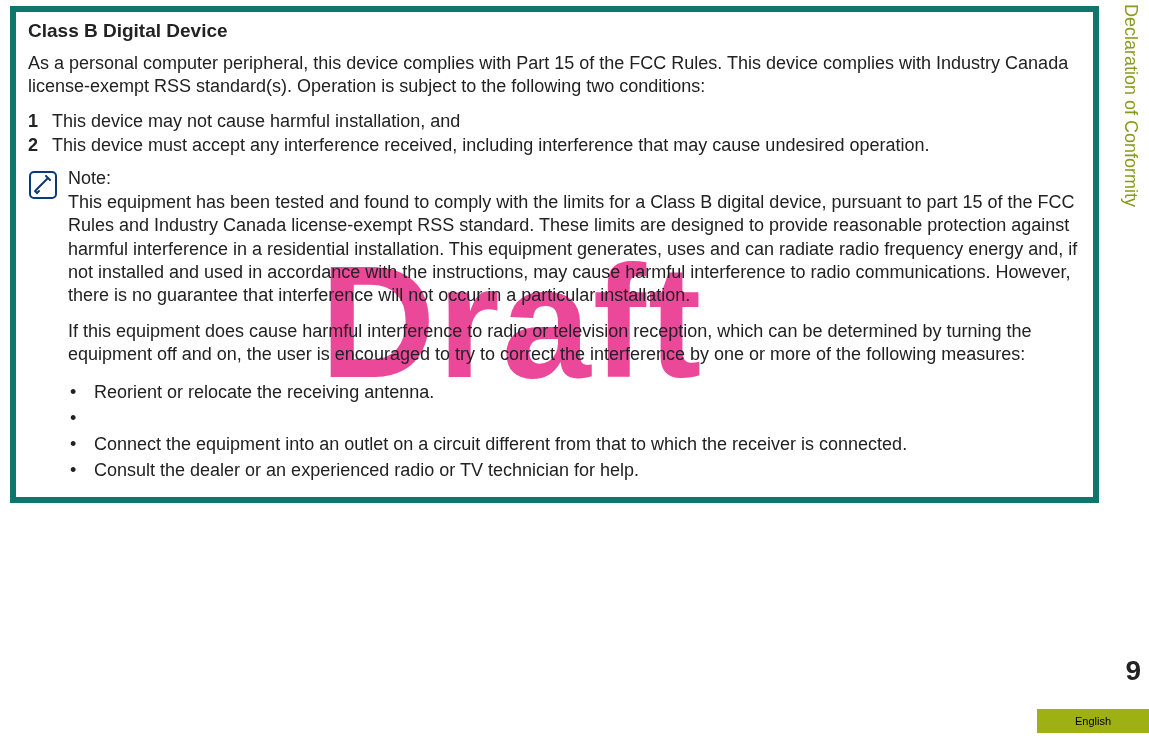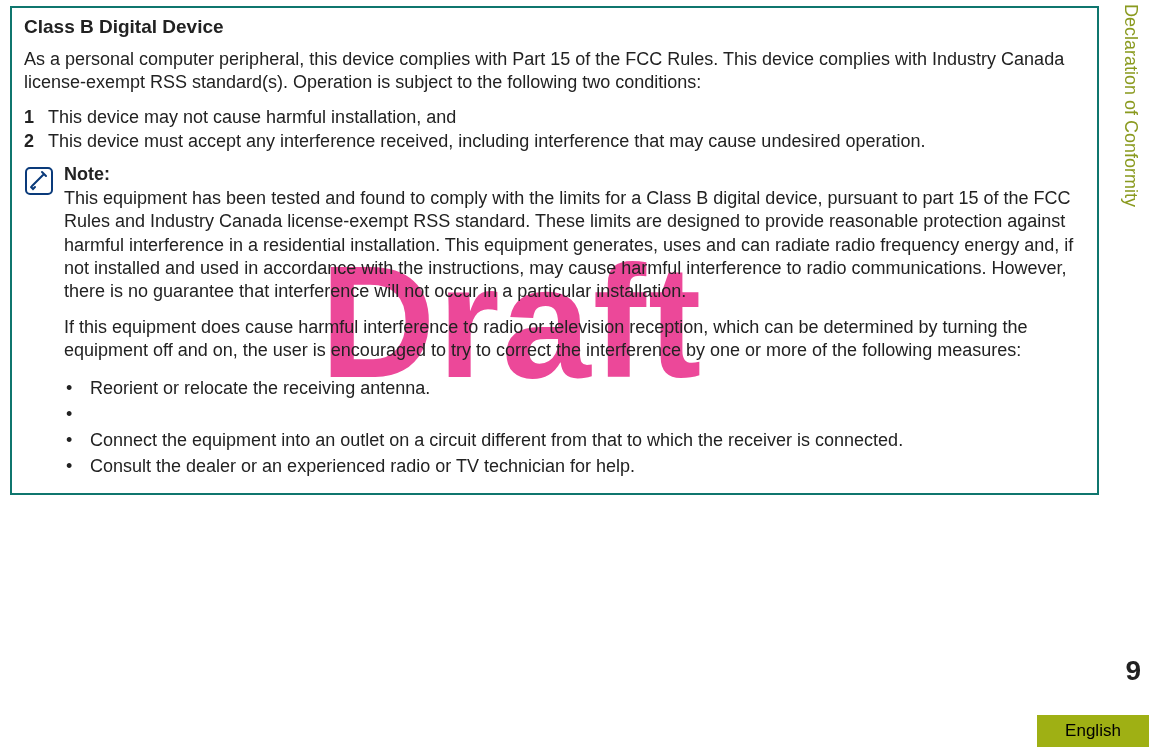--- a/index.html
+++ b/index.html
@@ -29,7 +29,7 @@
       top: 6px;
       left: 10px;
       width: 1089px;
-      border: 2px solid #0f766e;
+      border: 6px solid #0f766e;
       padding: 8px 12px 14px 12px;
       z-index: 1;
       background: transparent;

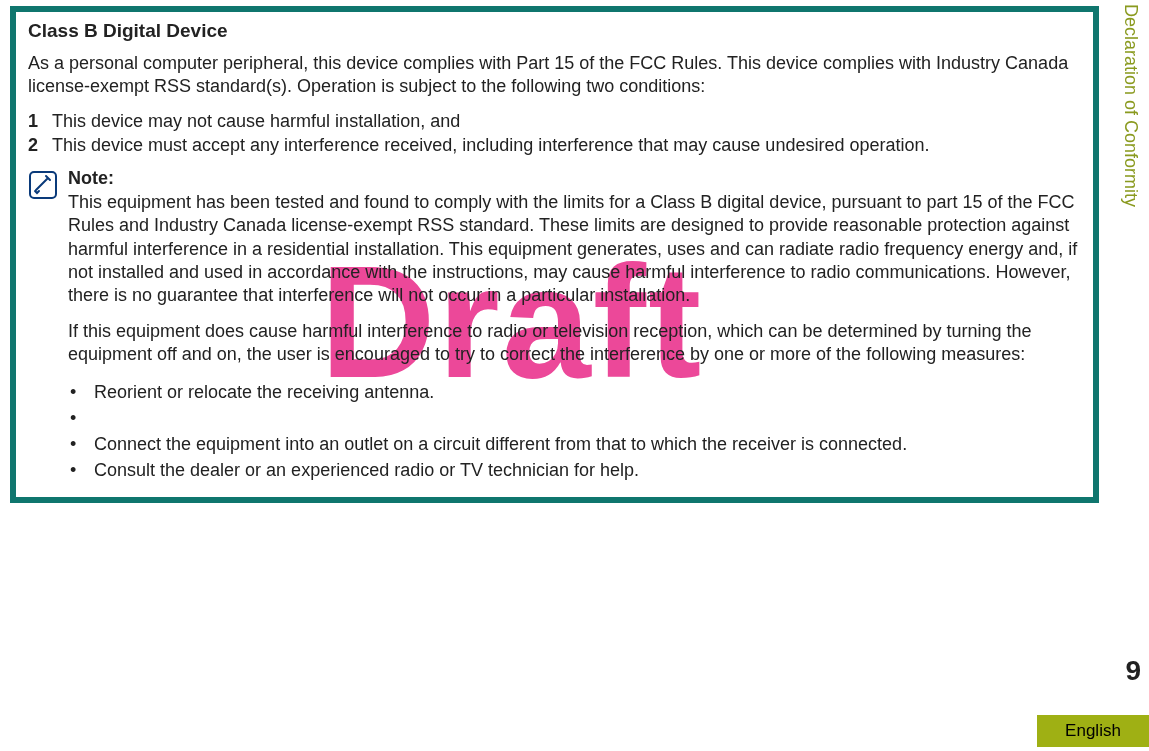--- a/index.html
+++ b/index.html
@@ -69,7 +69,7 @@
       line-height: 1.3;
     }
     .note-label {
-      font-weight: bold;
+      font-weight: normal;
     }
     .note-para {
       margin-bottom: 12px;

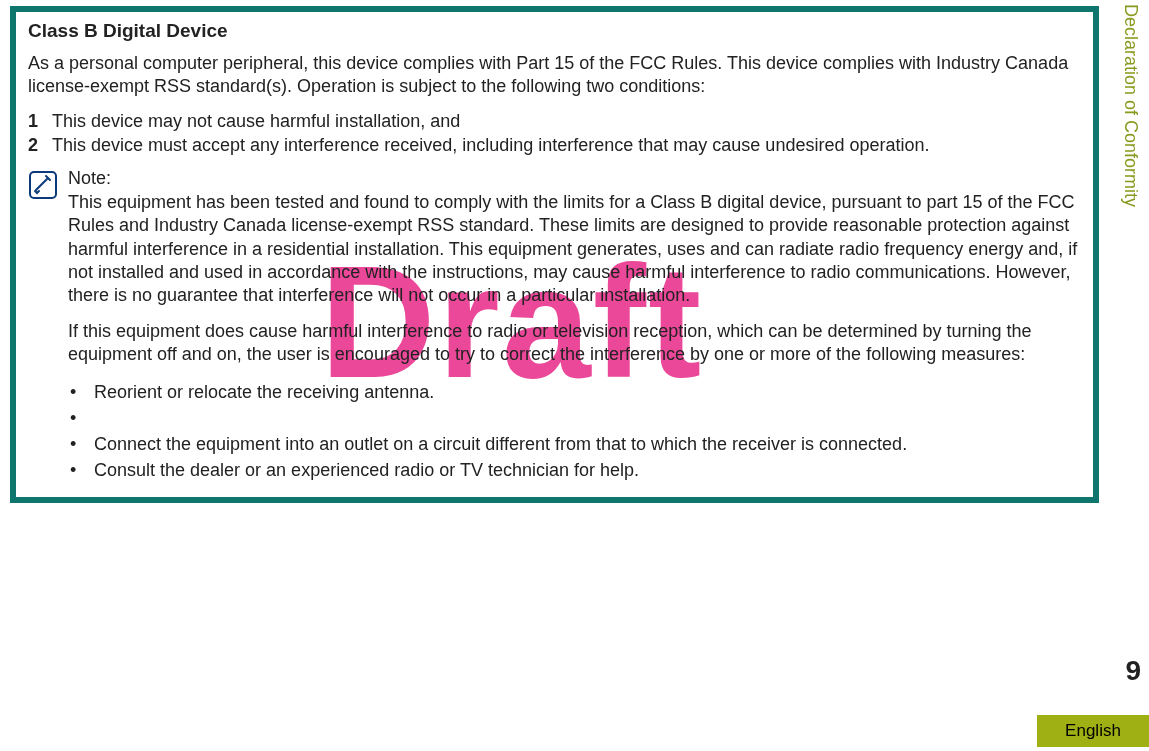--- a/index.html
+++ b/index.html
@@ -113,10 +113,10 @@
     .lang-tab {
       position: absolute;
       right: 0;
-      bottom: 4px;
+      bottom: 18px;
       background: #9fb014;
       color: #000;
-      font-size: 17px;
+      font-size: 11px;
       padding: 6px 20px 6px 20px;
       text-align: center;
       width: 112px;

